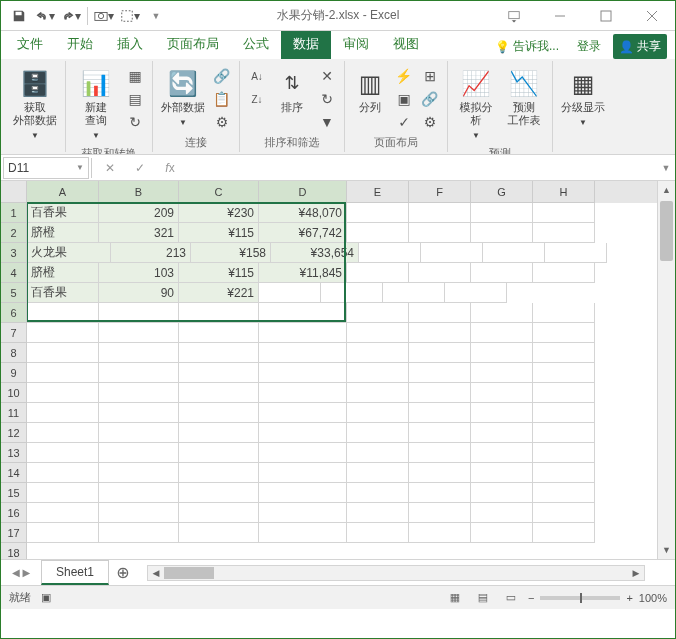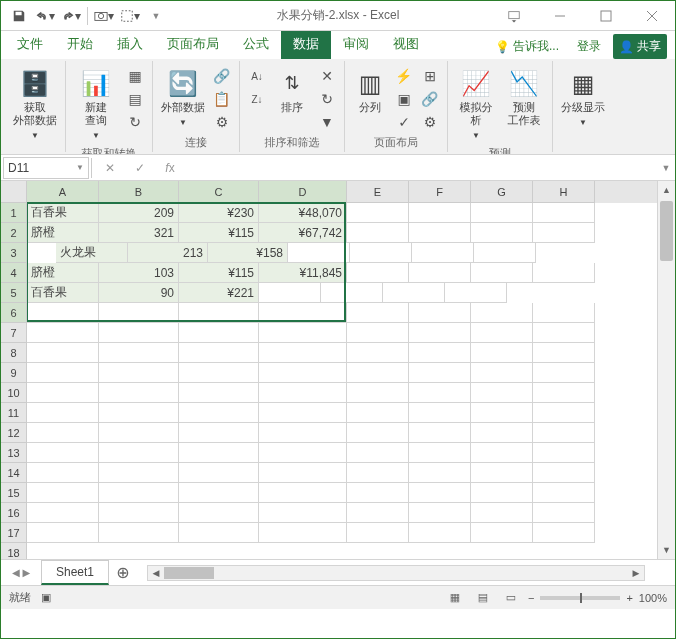--- a/index.html
+++ b/index.html
@@ -316,7 +316,7 @@
           <div class="cell" style="width: 62px;"></div>
         </div>
         <div class="crow">
-          <div class="cell sel" style="width: 72px; margin-left: 29px;">火龙果</div>
+          <div class="cell sel" style="width: 84px;">火龙果</div>
           <div class="cell sel num" style="width: 80px;">213</div>
           <div class="cell sel num" style="width: 80px;">¥158</div>
           <div class="cell" style="width: 62px;"></div>

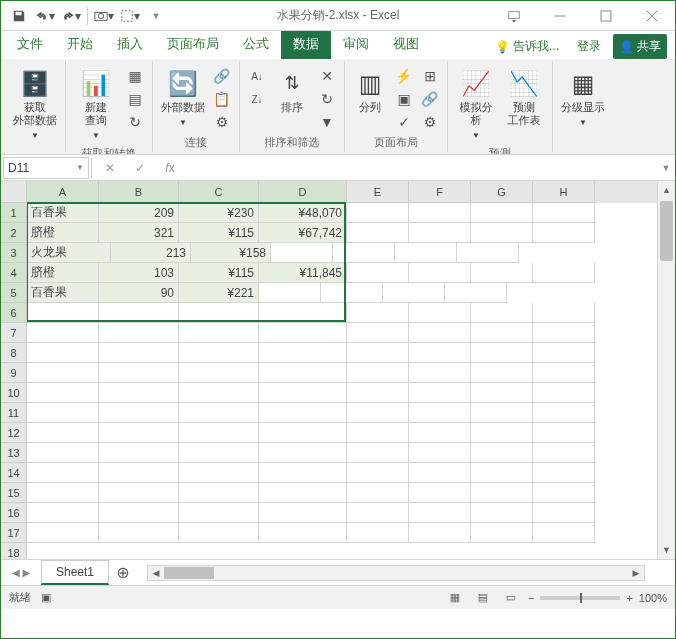--- a/index.html
+++ b/index.html
@@ -319,6 +319,7 @@
           <div class="cell sel" style="width: 84px;">火龙果</div>
           <div class="cell sel num" style="width: 80px;">213</div>
           <div class="cell sel num" style="width: 80px;">¥158</div>
+          <div class="cell sel num" style="width: 88px;">¥33,654</div>
           <div class="cell" style="width: 62px;"></div>
           <div class="cell" style="width: 62px;"></div>
           <div class="cell" style="width: 62px;"></div>

